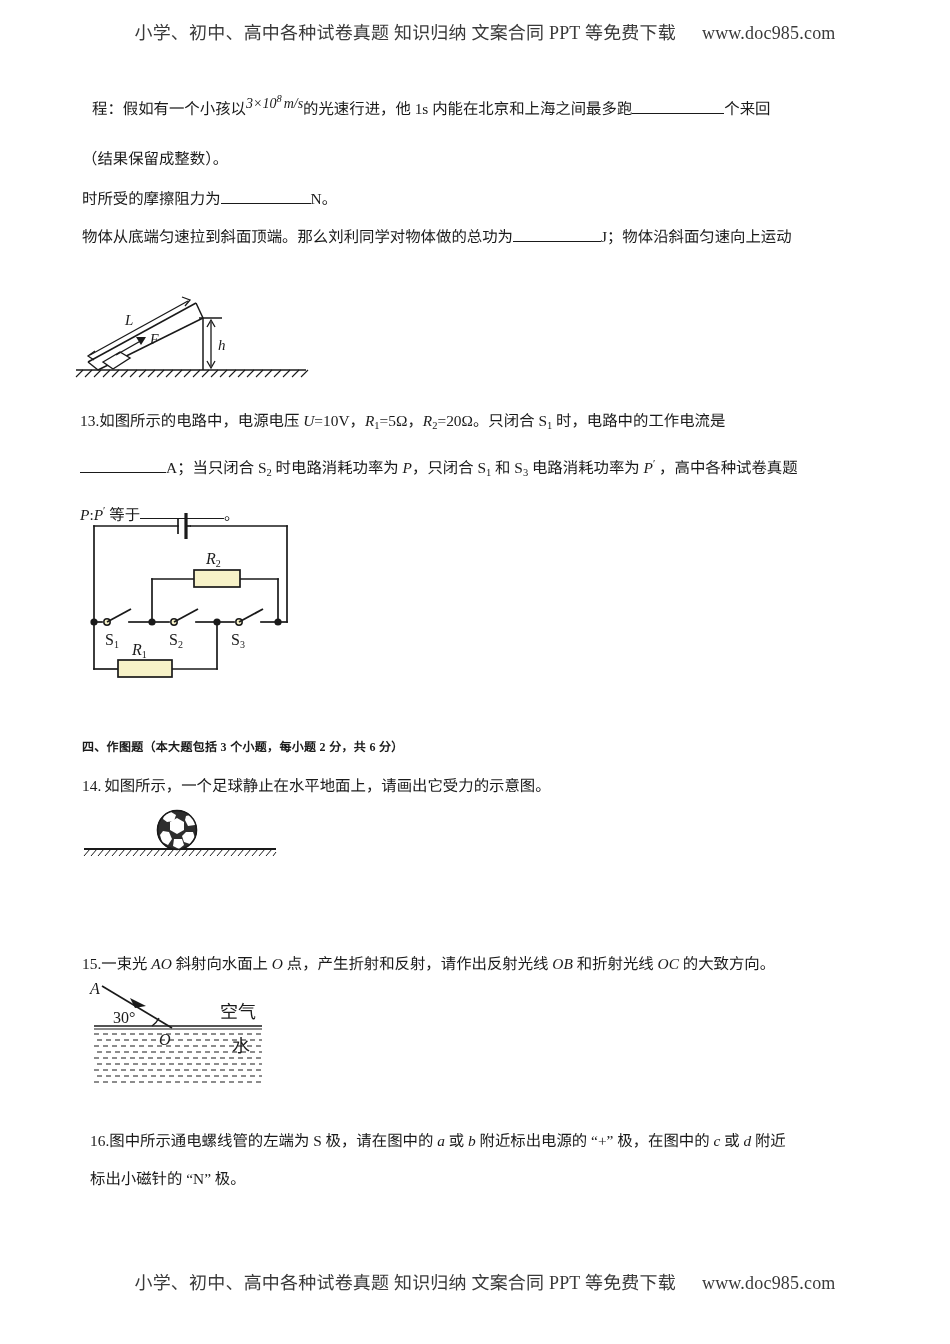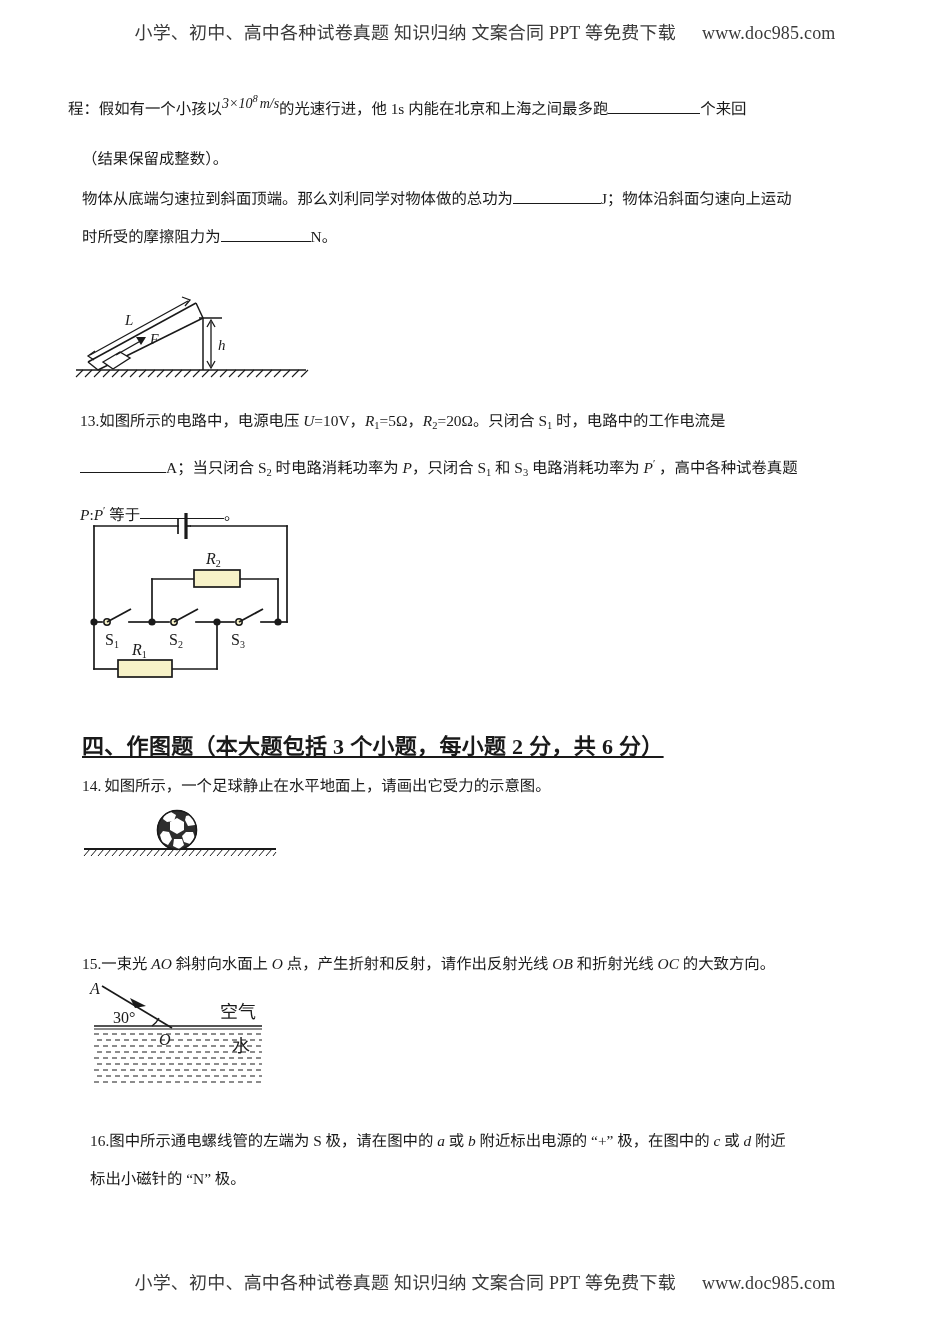--- a/index.html
+++ b/index.html
@@ -94,7 +94,7 @@
     <span>小学、初中、高中各种试卷真题 知识归纳 文案合同 PPT 等免费下载</span><span class="wm-url">www.doc985.com</span>
   </div>
 
-  <div class="row" style="left:68px; top:82px;">
+  <div class="row" style="left:92px; top:82px;">
     <div class="para" style="line-height:34px;">
       <span>程：假如有一个小孩以</span><span class="frac-speed"><span class="it">3</span><span class="it">×</span><span class="it">10</span><span class="sup">8</span><span class="it" style="margin-left:2px;">m/s</span></span><span>的光速行进，他 1s 内能在北京和上海之间最多跑</span><span class="blank b1"></span><span>个来回</span>
     </div>

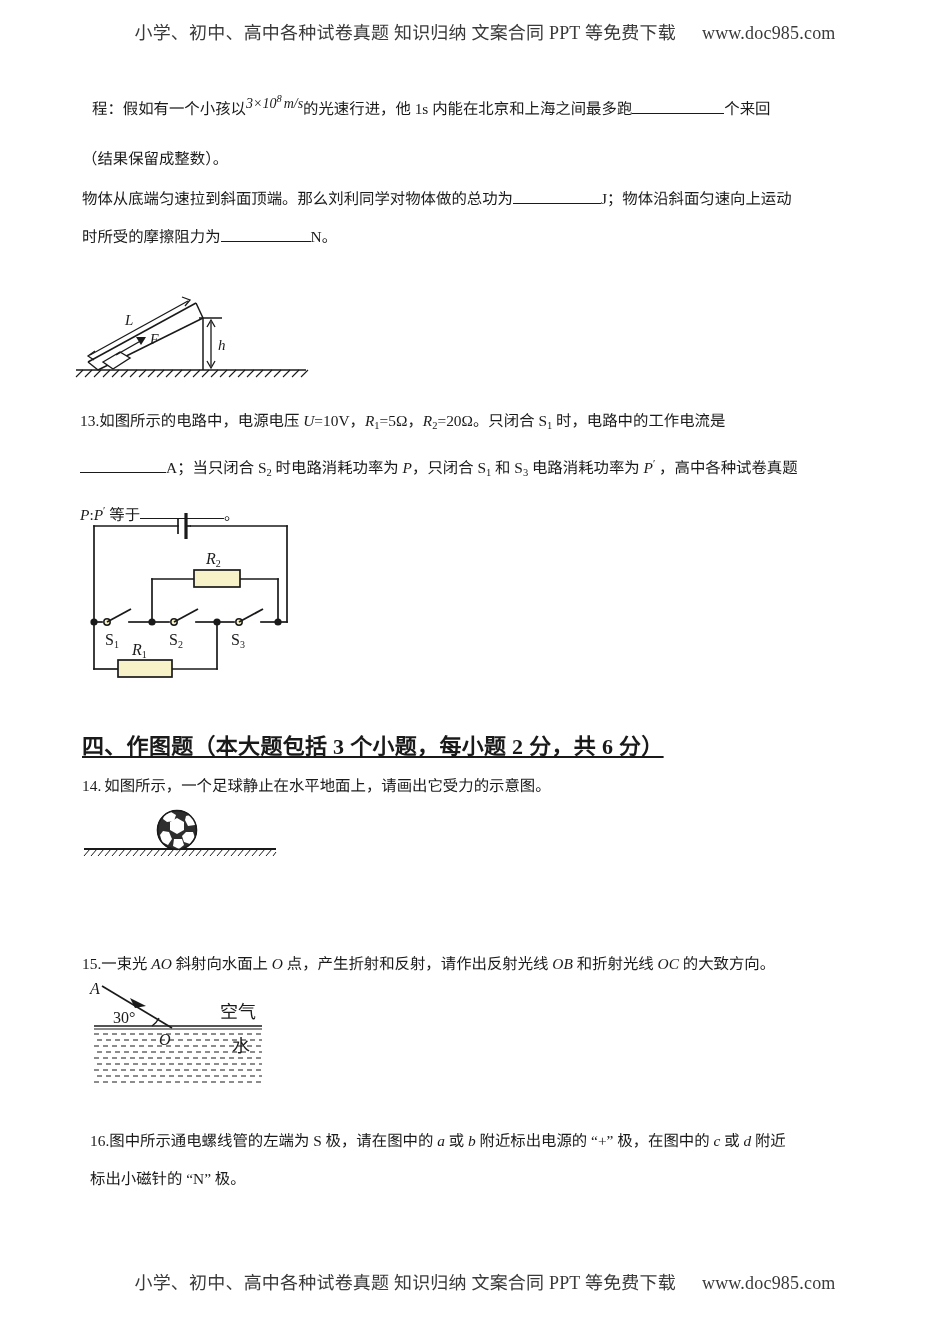--- a/index.html
+++ b/index.html
@@ -107,10 +107,10 @@
 
   <div class="row" style="left:82px; top:180px;">
     <div class="para">
+      <span>时所受的摩擦阻力为</span><span class="blank b3"></span><span>N</span><span>。</span>
+    </div>
+    <div class="para">
       <span>物体从底端匀速拉到斜面顶端。那么刘利同学对物体做的总功为</span><span class="blank b2"></span><span>J</span><span>；物体沿斜面匀速向上运动</span>
-    </div>
-    <div class="para">
-      <span>时所受的摩擦阻力为</span><span class="blank b3"></span><span>N</span><span>。</span>
     </div>
   </div>
 

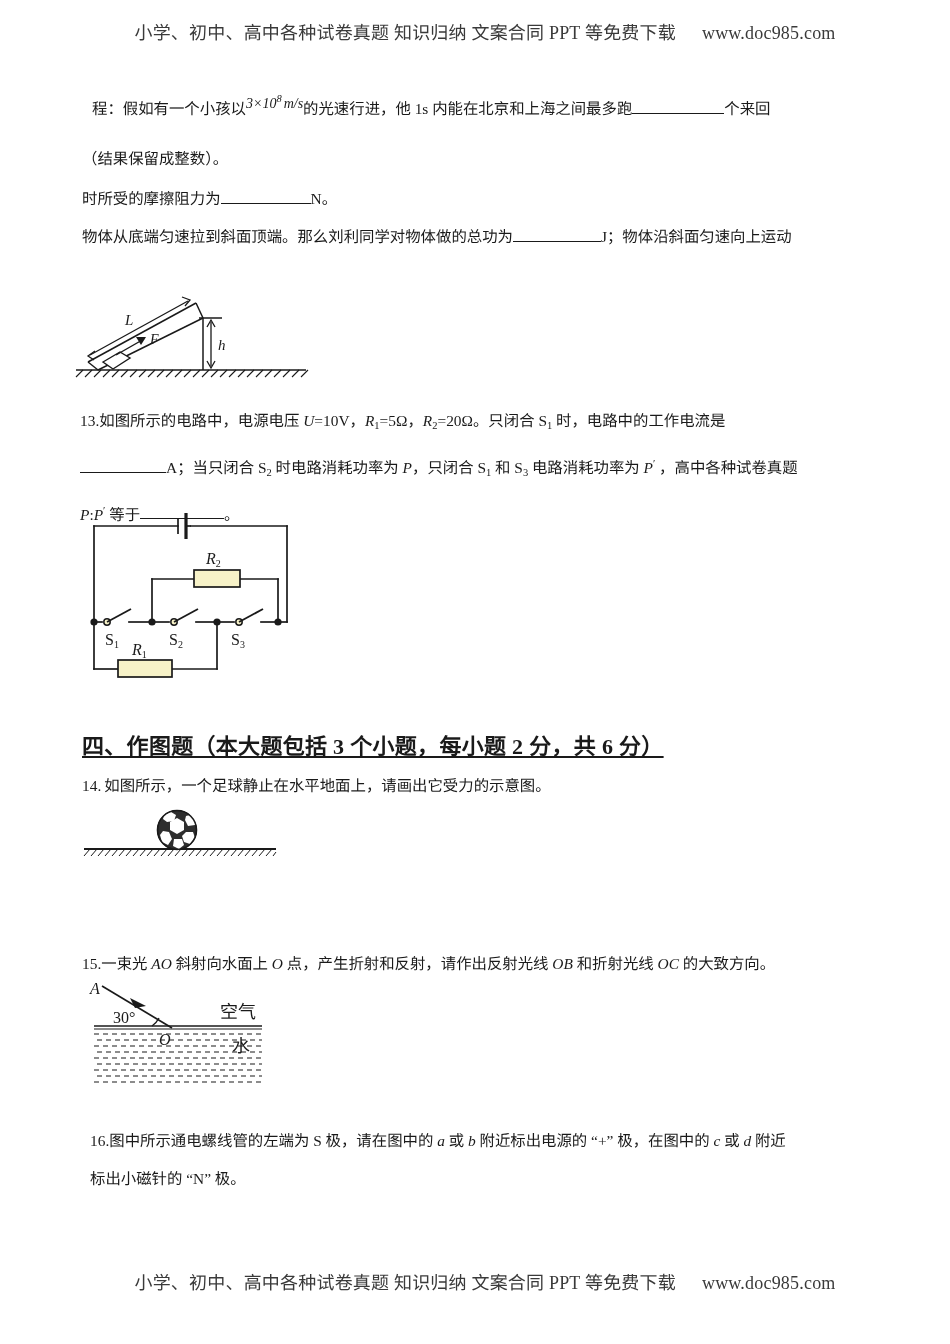--- a/index.html
+++ b/index.html
@@ -69,11 +69,10 @@
   }
 
   .section-title {
-    font-size: 22px;
+    font-size: 12px;
     font-weight: bold;
     font-family: "Liberation Serif", "DejaVu Serif", serif;
     letter-spacing: 0.3px;
-    text-decoration: underline;
   }
 
   

